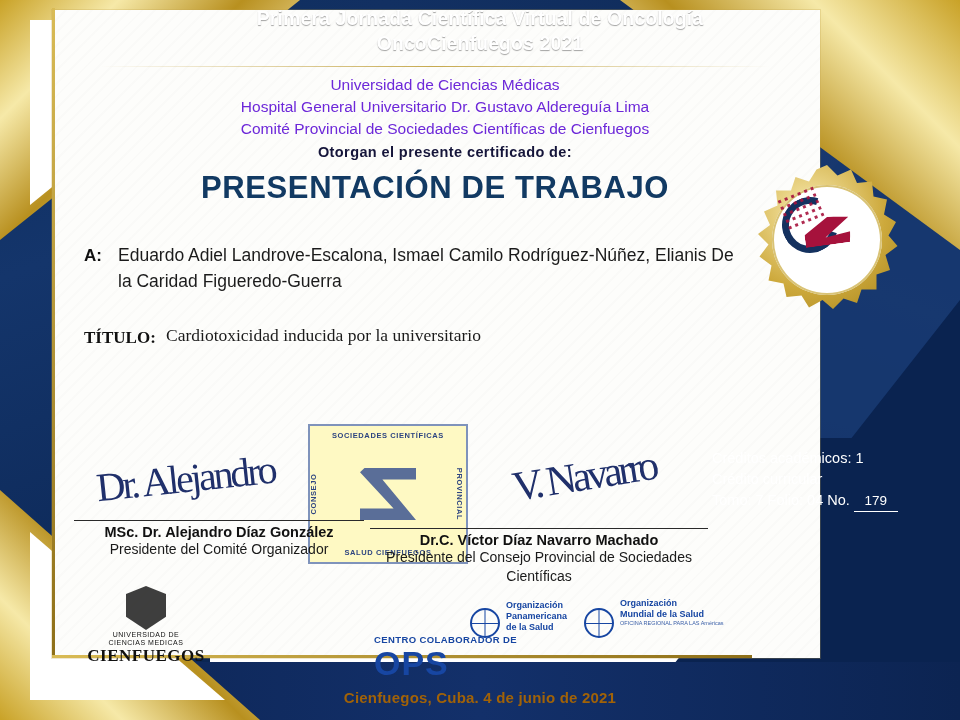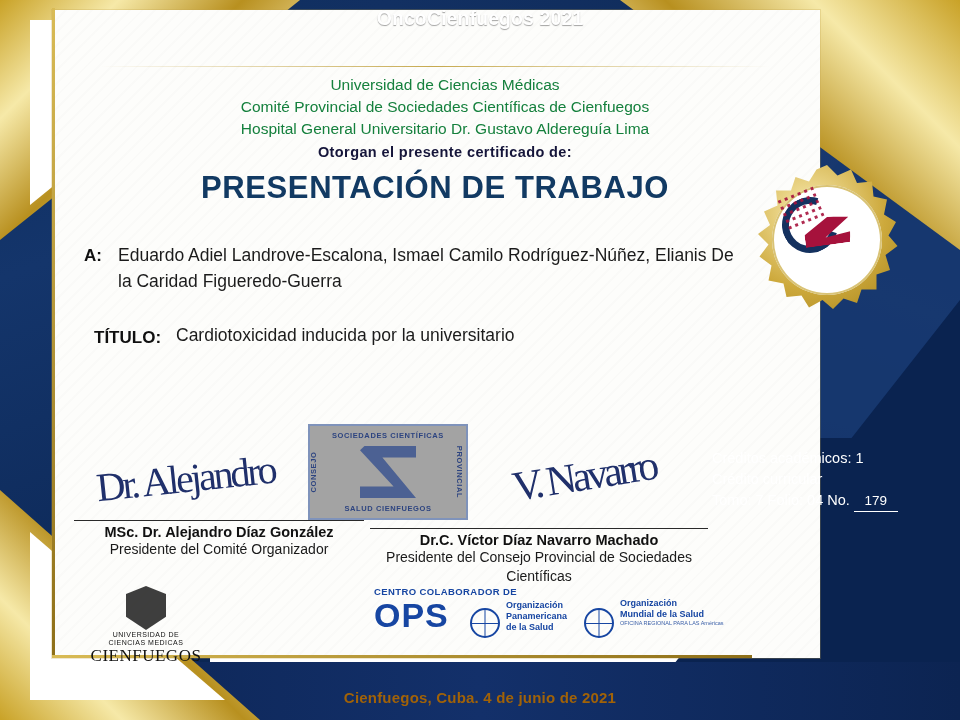--- a/index.html
+++ b/index.html
@@ -327,6 +327,7 @@
   <div class="panel-edge-b"></div>
 
   <div class="head-wrap">
+    <div class="head-title">Primera Jornada Científica Virtual de Oncología</div>
     <div class="head-title">OncoCienfuegos 2021</div>
   </div>
   <div class="head-rule"></div>

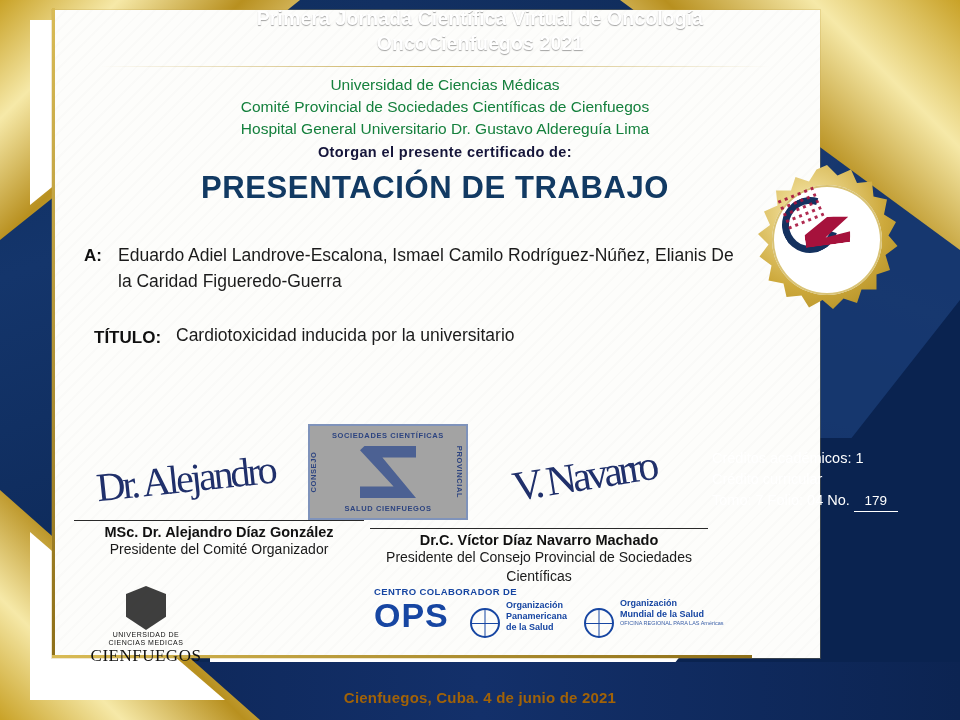--- a/index.html
+++ b/index.html
@@ -121,7 +121,7 @@
 
   .org-block {
     position: absolute; left: 90px; right: 160px; top: 74px;
-    text-align: center; color: #15803d;
+    text-align: center; color: #6d28d9;
     font-size: 15.5px; line-height: 22px;
   }
   .otorgan {

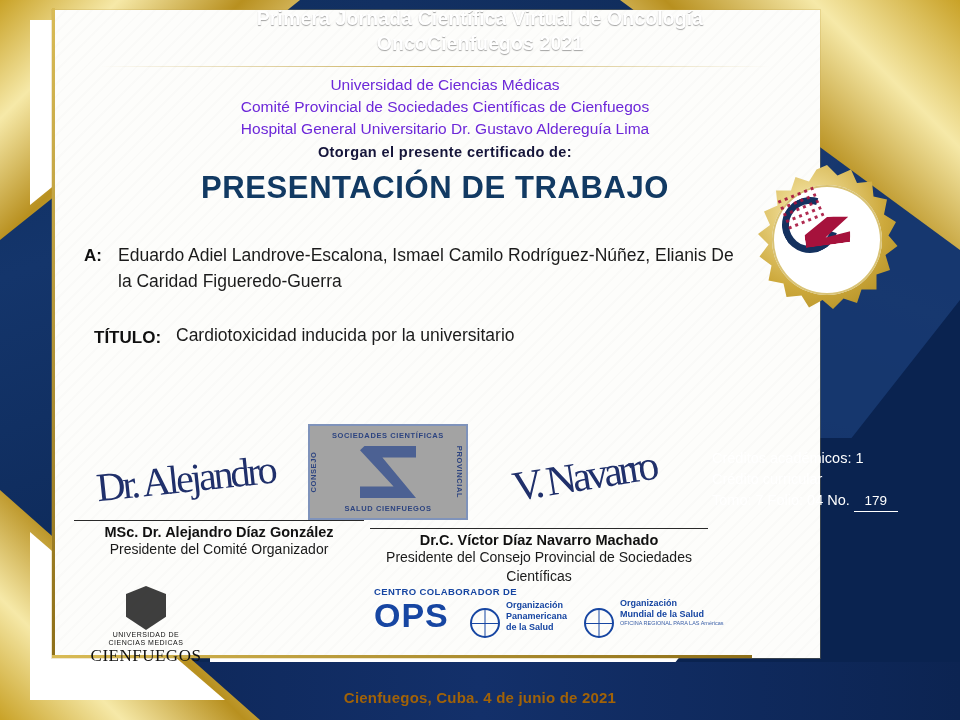--- a/index.html
+++ b/index.html
@@ -334,8 +334,8 @@
 
   <div class="org-block">
     <div>Universidad de Ciencias Médicas</div>
+    <div>Hospital General Universitario Dr. Gustavo Aldereguía Lima</div>
     <div>Comité Provincial de Sociedades Científicas de Cienfuegos</div>
-    <div>Hospital General Universitario Dr. Gustavo Aldereguía Lima</div>
   </div>
 
   <div class="otorgan">Otorgan el presente certificado de:</div>

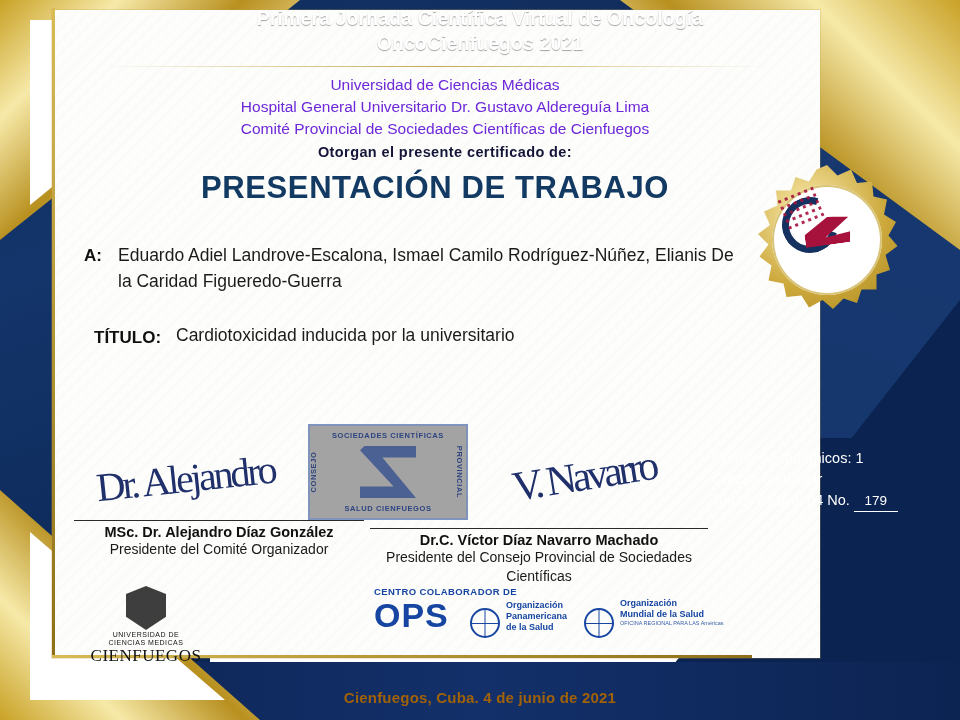--- a/index.html
+++ b/index.html
@@ -147,7 +147,7 @@
   #row-a .field-label { position: absolute; left: 0; top: 4px; }
   #row-a .field-value { display: block; margin-left: 34px; }
 
-  #row-title { left: 94px; top: 322px; right: 200px; }
+  #row-title { left: 84px; top: 322px; right: 200px; font-family: Liberation Serif, serif; }
   #row-title .field-label { position: absolute; left: 0; top: 6px; }
   #row-title .field-value { display: block; margin-left: 82px; }
 

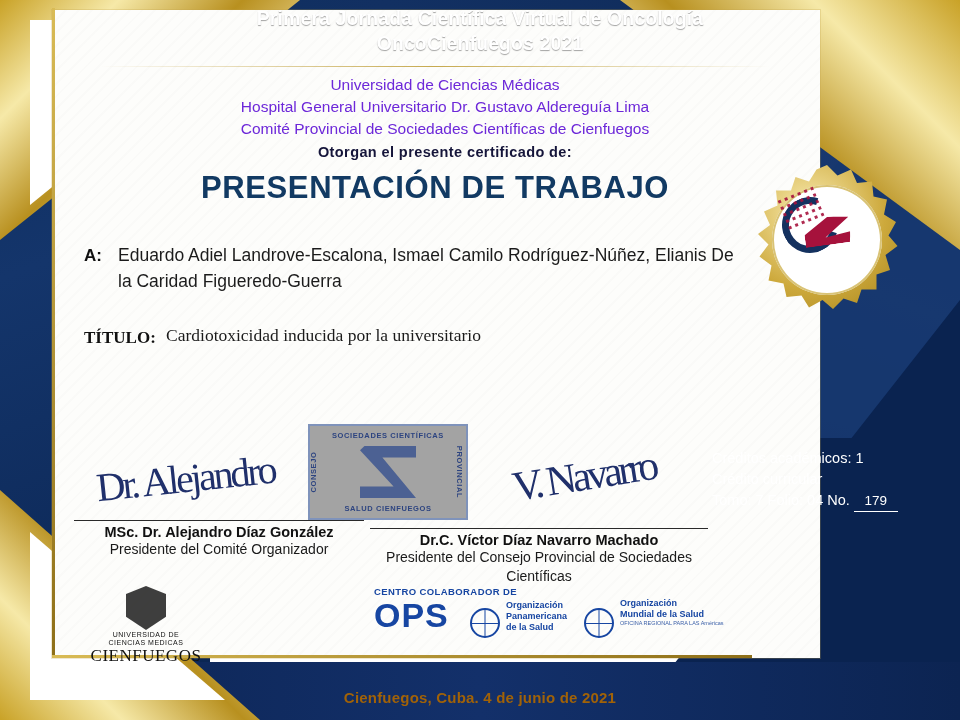--- a/index.html
+++ b/index.html
@@ -214,8 +214,8 @@
 
   
   .stamp {
-    position: absolute; left: 308px; top: 424px; width: 160px; height: 96px;
-    border: 2px solid #7f93bb; background: #a3a3a3;
+    position: absolute; left: 308px; top: 424px; width: 160px; height: 140px;
+    border: 2px solid #7f93bb; background: #fef9c3;
   }
   .stamp .t, .stamp .b {
     position: absolute; left: 0; right: 0; text-align: center;

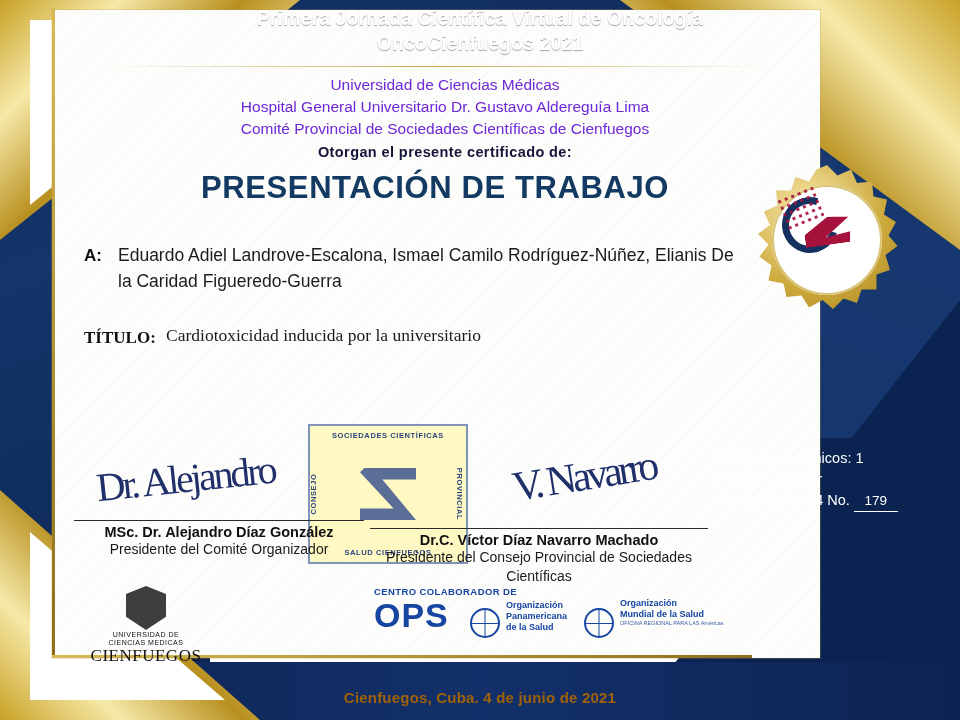--- a/index.html
+++ b/index.html
@@ -270,7 +270,7 @@
   }
 
   #lg-ops { left: 300px; top: 0; width: 360px; }
-  #lg-ops .cc { font-size: 9.5px; font-weight: bold; color: #1746a2; letter-spacing: .4px; }
+  #lg-ops .cc { font-size: 9.5px; font-weight: bold; color: #1746a2; letter-spacing: .4px; margin-top: 48px; }
   #lg-ops .ops {
     font-family: "Liberation Sans", sans-serif; font-weight: bold; font-size: 34px;
     color: #1746a2; letter-spacing: 1px; line-height: 36px;

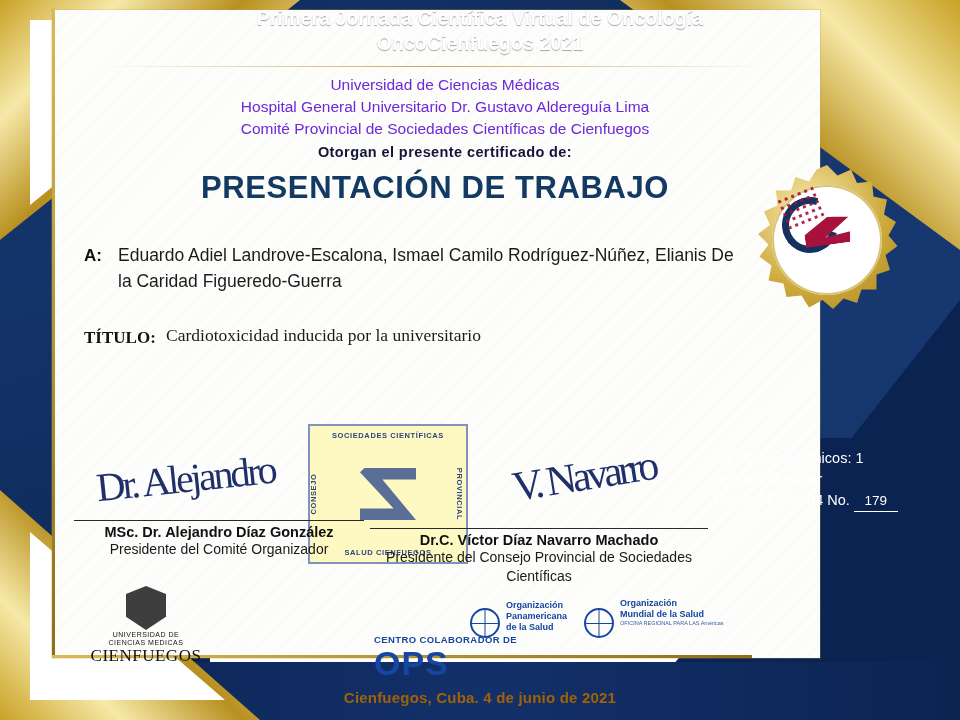--- a/index.html
+++ b/index.html
@@ -249,7 +249,7 @@
     opacity:.85;
   }
   #lg-ucm .t1 { font-size: 7px; letter-spacing: .5px; color: #111; margin-top: 1px; }
-  #lg-ucm .t2 { font-family: "Liberation Serif", serif; font-size: 17px; font-weight: normal; color: #111; letter-spacing: .5px; }
+  #lg-ucm .t2 { font-family: "Liberation Serif", serif; font-size: 17px; font-weight: bold; color: #111; letter-spacing: .5px; }
 
   #lg-gal { left: 140px; top: 8px; width: 185px; }
   #lg-gal .gal {

